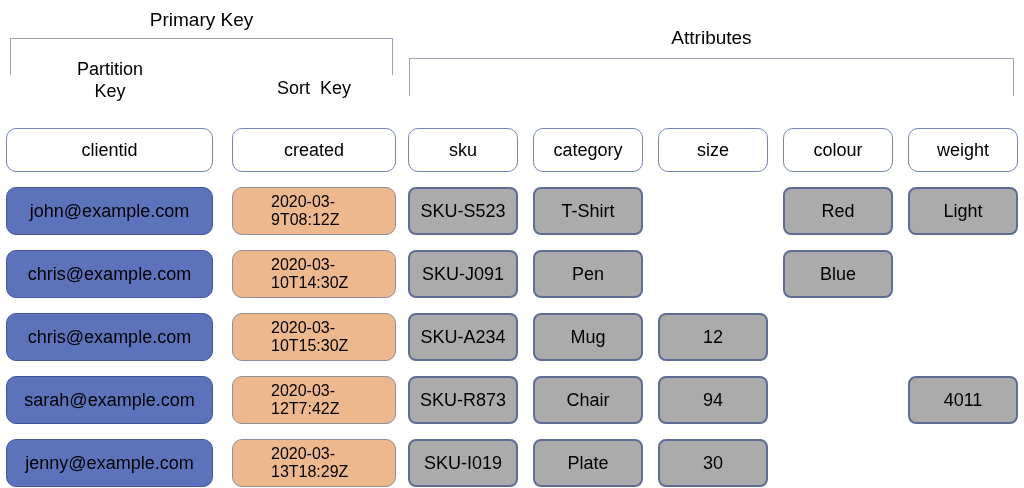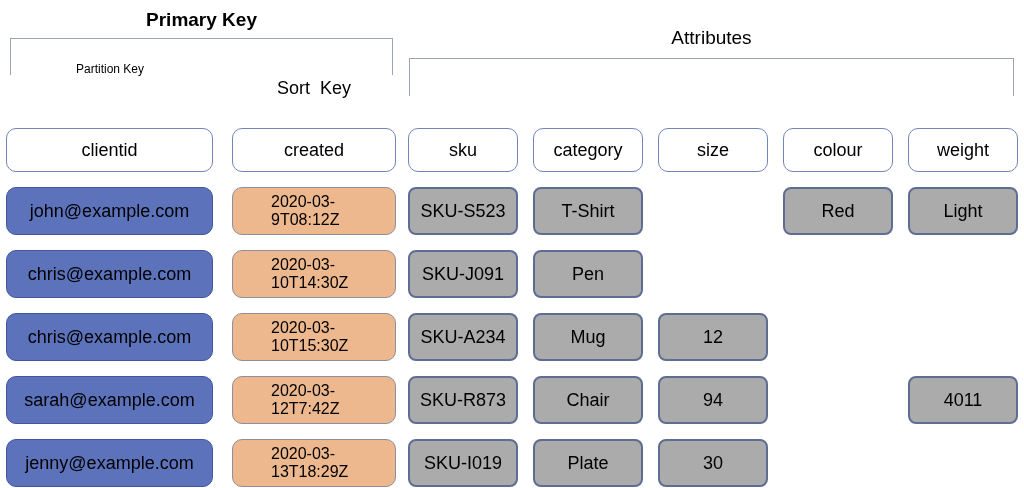--- a/index.html
+++ b/index.html
@@ -27,7 +27,7 @@
     font-size:19px;
     line-height:24px;
   }
-  .primary-key-label{left:10px;top:8px;width:383px;font-weight:bold;}
+  .primary-key-label{left:10px;top:8px;width:383px;}
   .attributes-label{left:409px;top:26px;width:605px;}
   .partition-key-label{left:65px;top:58px;width:90px;font-size:12px;line-height:22px;}
   .sort-key-label{left:232px;top:76px;width:164px;font-size:18px;white-space:pre;}

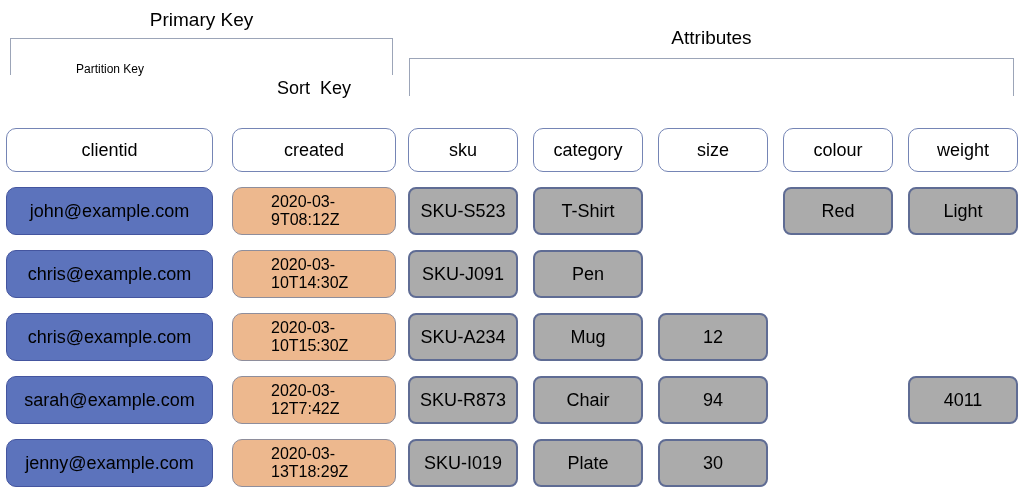--- a/index.html
+++ b/index.html
@@ -29,7 +29,7 @@
   }
   .primary-key-label{left:10px;top:8px;width:383px;}
   .attributes-label{left:409px;top:26px;width:605px;}
-  .partition-key-label{left:65px;top:58px;width:90px;font-size:12px;line-height:22px;}
+  .partition-key-label{left:65px;top:58px;width:90px;font-size:18px;line-height:22px;}
   .sort-key-label{left:232px;top:76px;width:164px;font-size:18px;white-space:pre;}
 
   

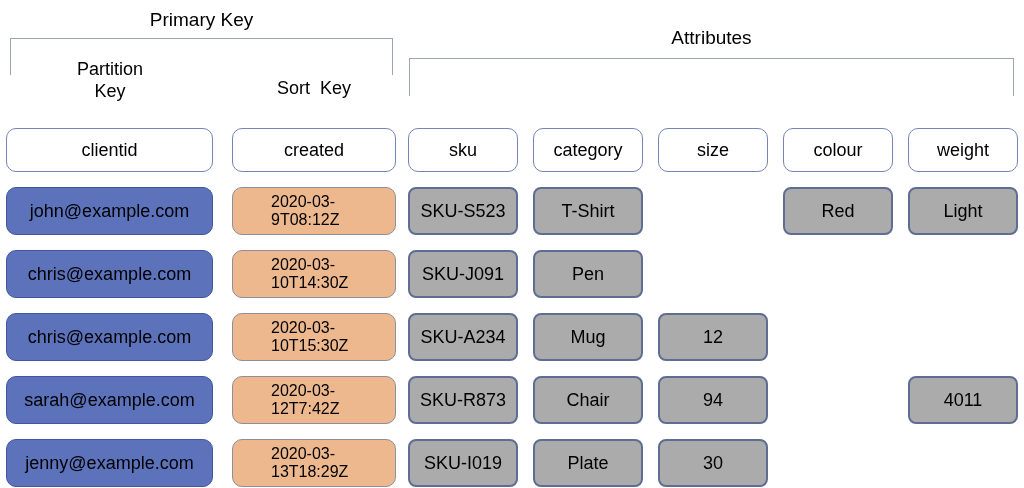--- a/index.html
+++ b/index.html
@@ -105,6 +105,7 @@
     <div class="cell sk  c2 r3">2020-03-10T14:30Z</div>
     <div class="cell attr c3 r3">SKU-J091</div>
     <div class="cell attr c4 r3">Pen</div>
+    <div class="cell attr c6 r3">Blue</div>
 
     <div class="cell pk  c1 r4">chris@example.com</div>
     <div class="cell sk  c2 r4">2020-03-10T15:30Z</div>

